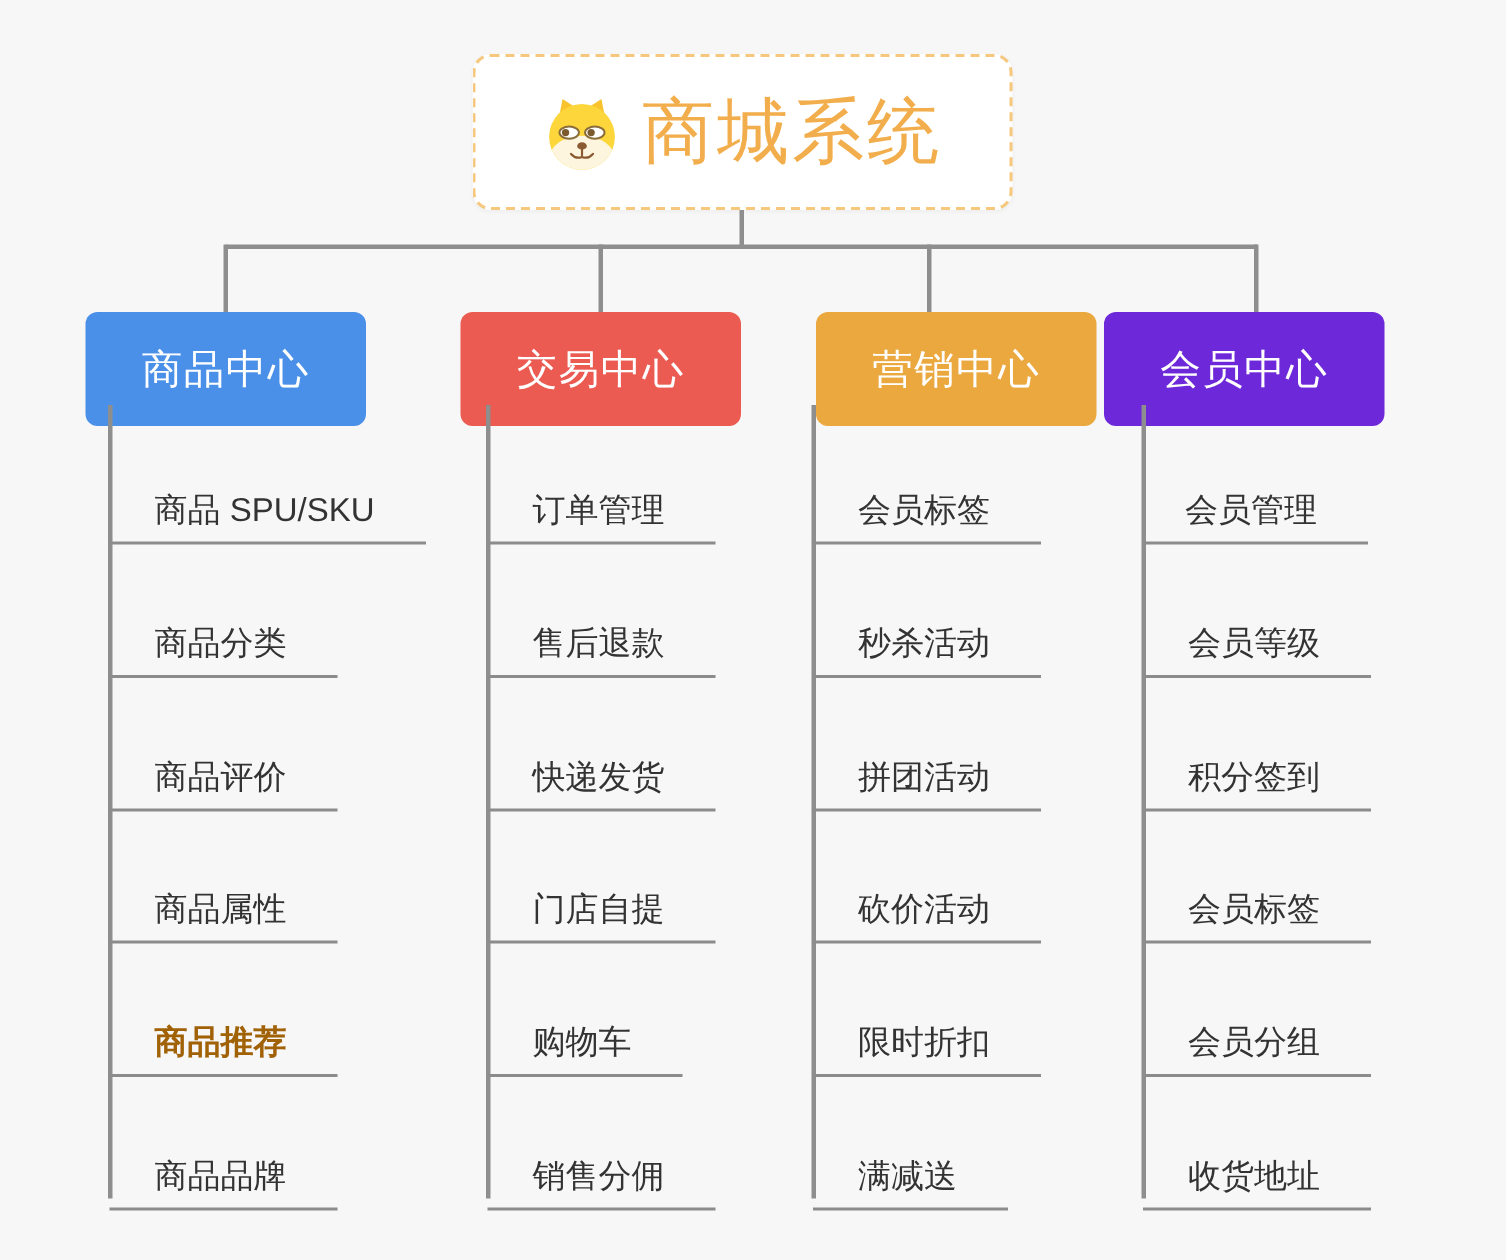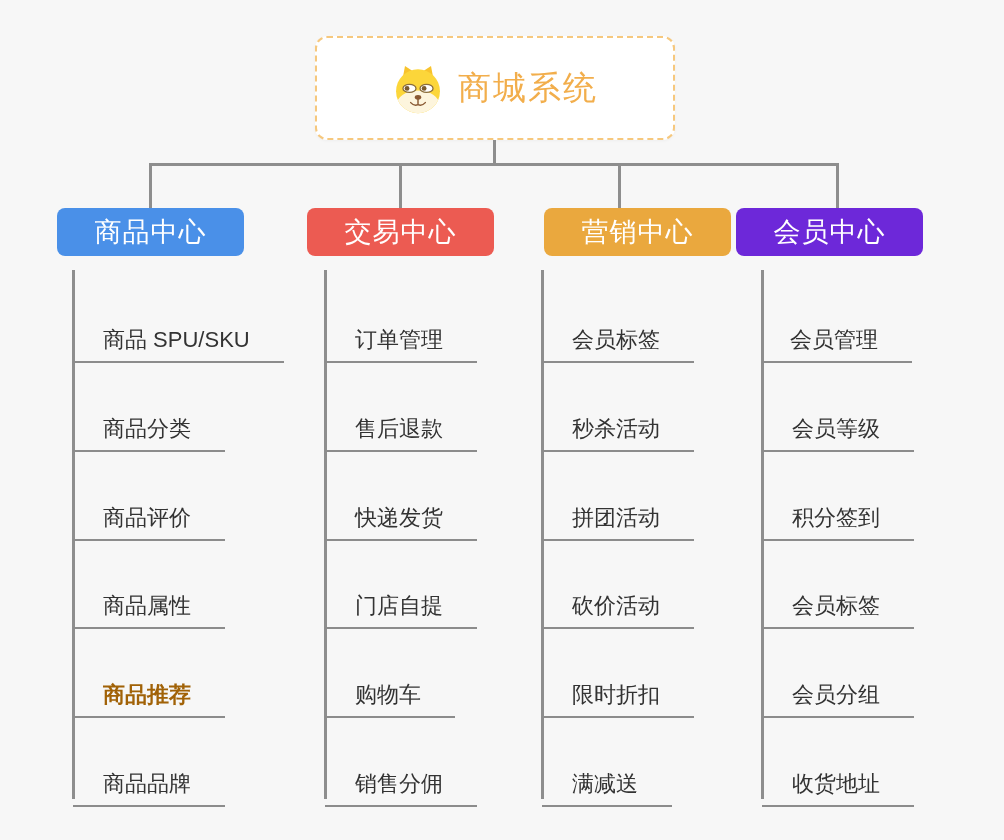--- a/index.html
+++ b/index.html
@@ -31,7 +31,7 @@
     box-shadow: 0 1px 3px rgba(0,0,0,0.04);
   }
   .root-title {
-    font-size: 33px;
+    font-size: 48px;
     color: #f2ae4c;
     letter-spacing: 2px;
     white-space: nowrap;

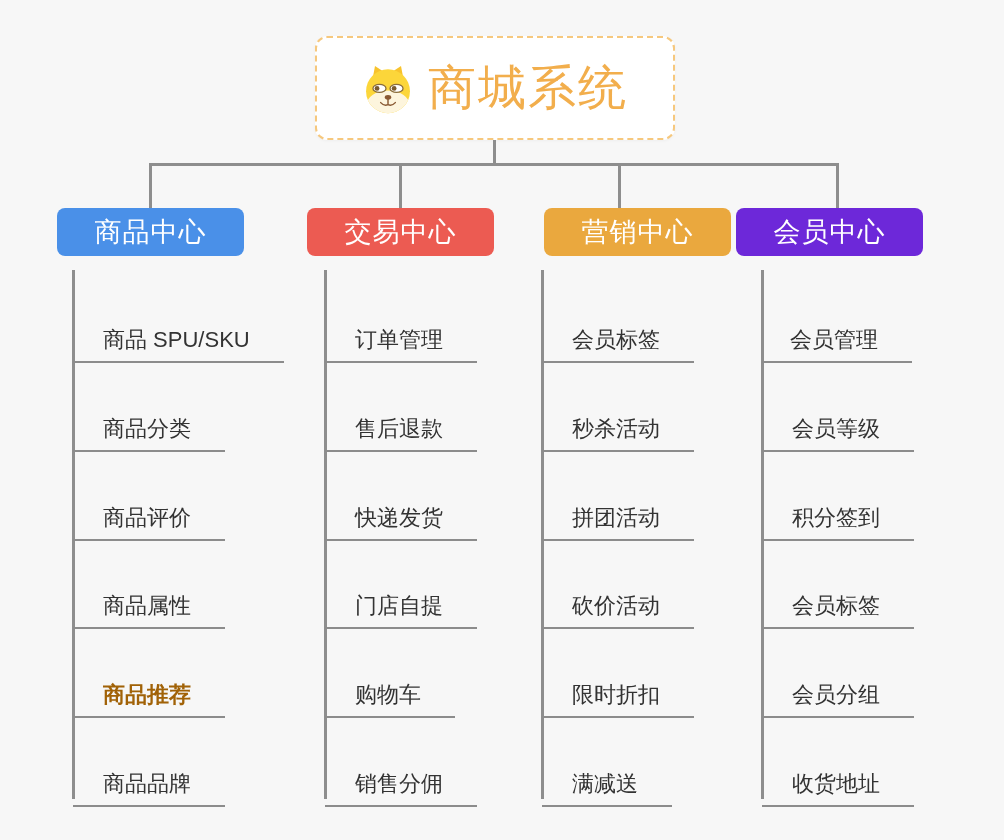--- a/index.html
+++ b/index.html
@@ -49,7 +49,7 @@
   .branch-header {
     position: absolute;
     top: 208px;
-    width: 187px; height: 48px;
+    width: 187px; height: 76px;
     border-radius: 8px;
     display: flex;
     align-items: center;

